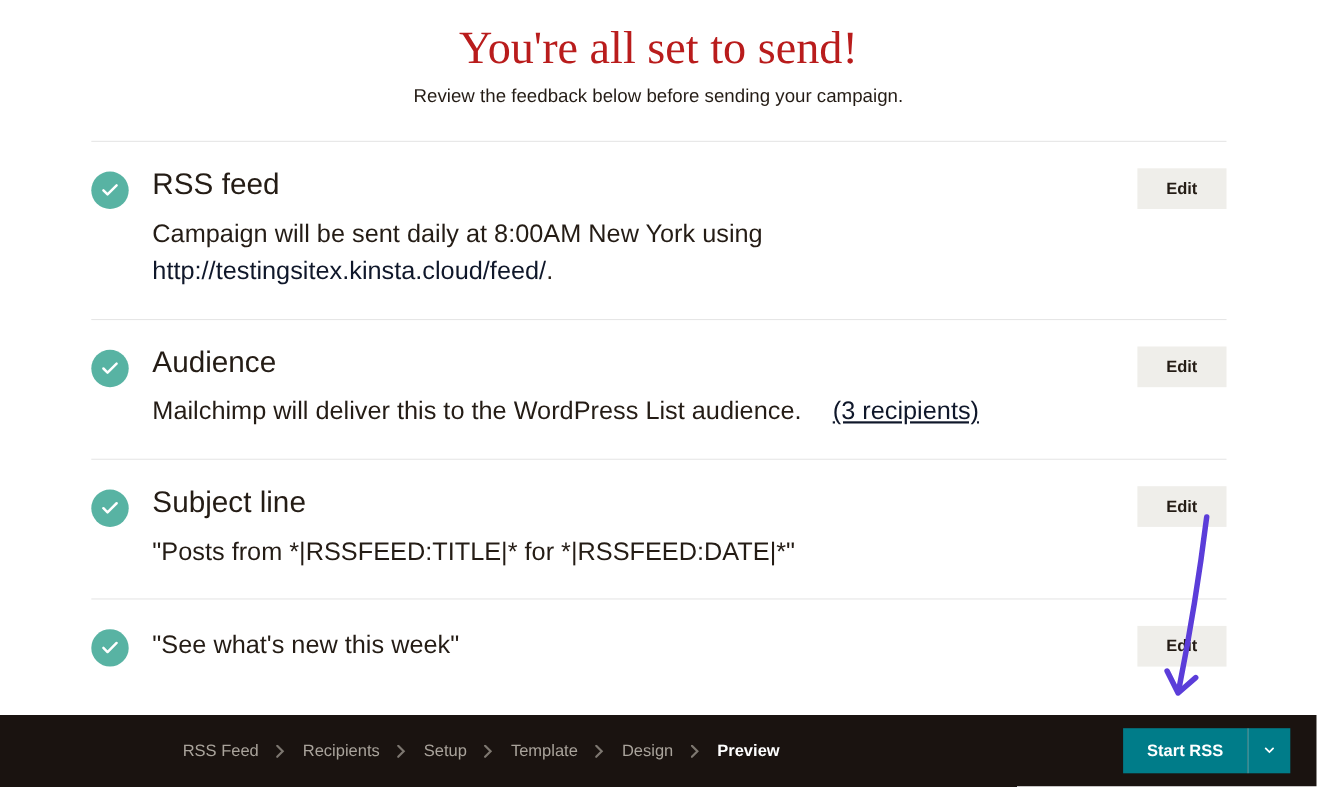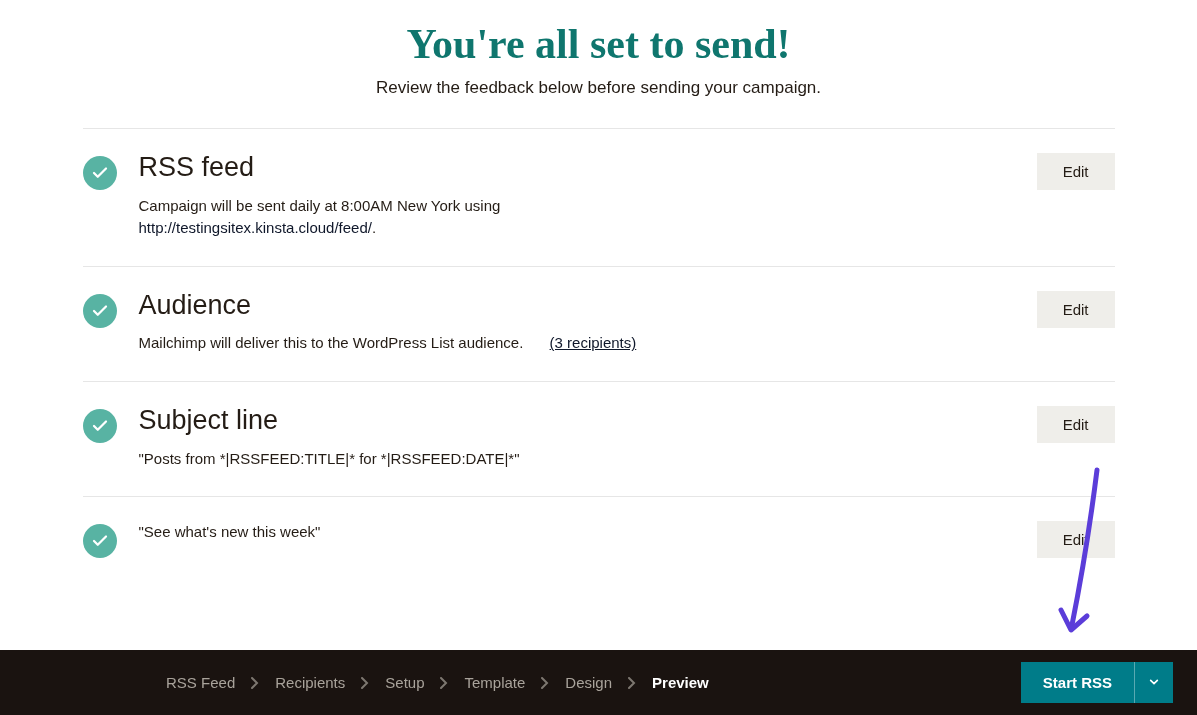--- a/index.html
+++ b/index.html
@@ -28,8 +28,8 @@
     .page-title {
       font-family: Georgia, "Times New Roman", serif;
       font-size: 42px;
-      font-weight: 700;
-      color: #0f766e;
+      font-weight: 400;
+      color: #b91c1c;
       margin-bottom: 10px;
     }
     .page-subtitle {

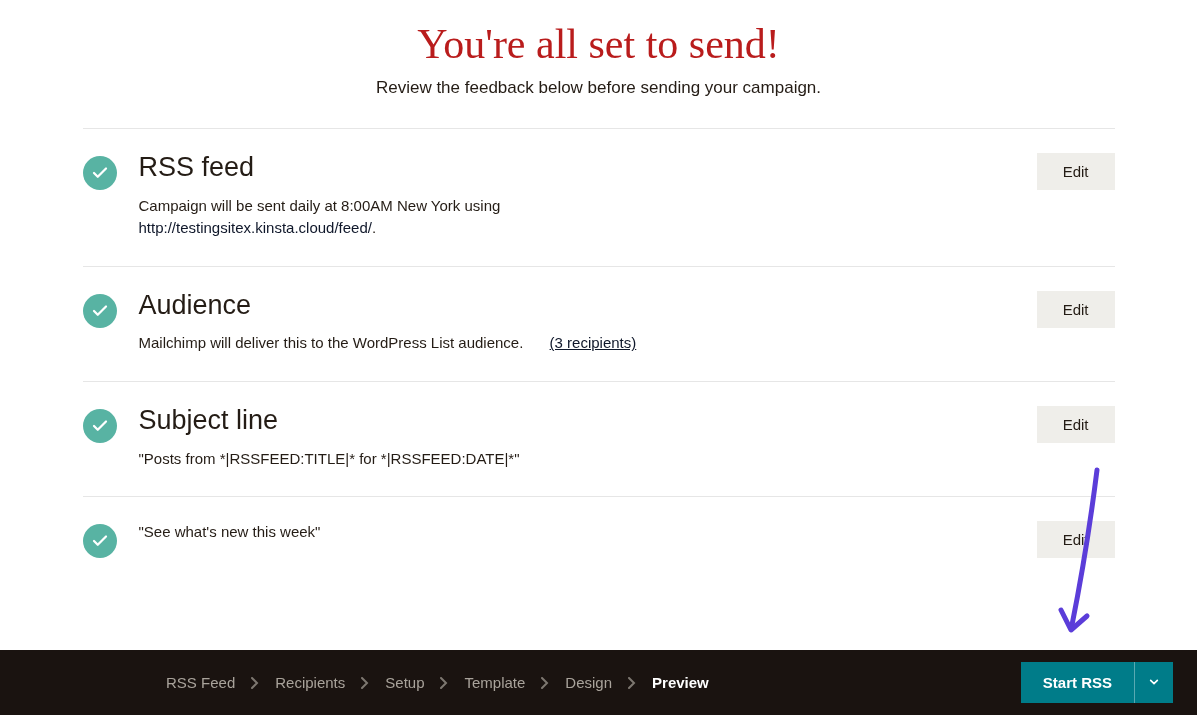--- a/index.html
+++ b/index.html
@@ -90,7 +90,7 @@
       border: none;
       padding: 10px 26px;
       font-size: 15px;
-      font-weight: 400;
+      font-weight: 700;
       color: #241c15;
       cursor: pointer;
       flex-shrink: 0;

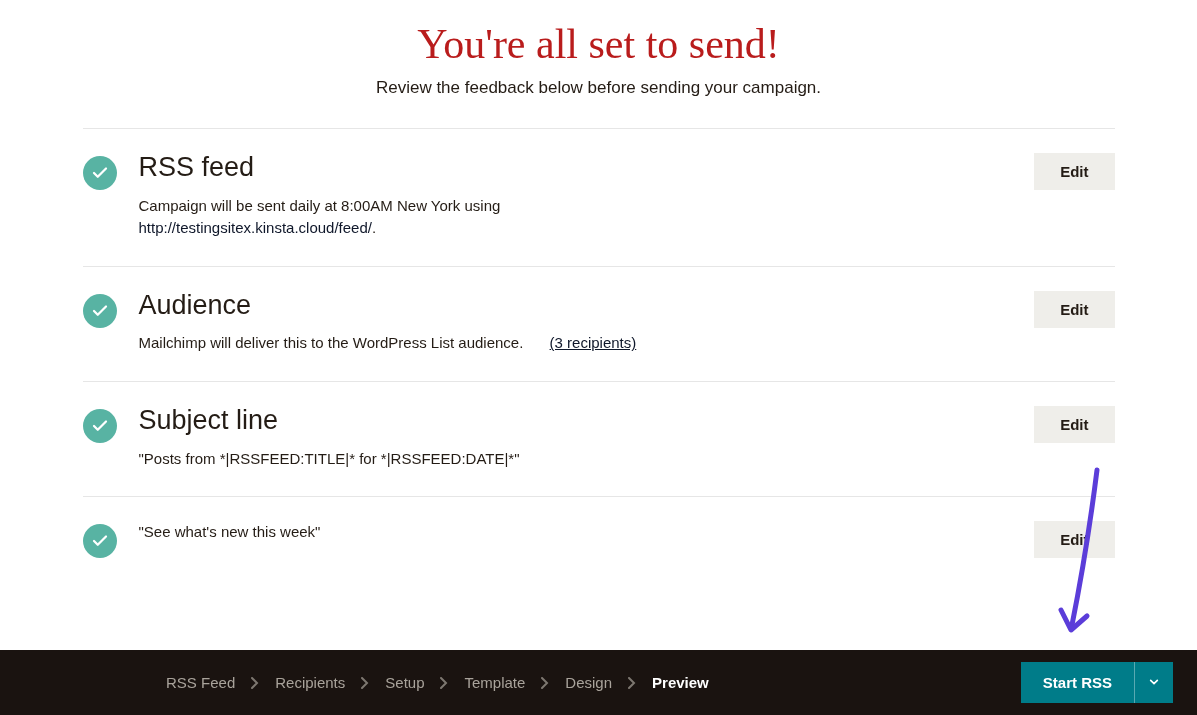--- a/index.html
+++ b/index.html
@@ -73,7 +73,7 @@
       line-height: 1.1;
     }
     .section-desc {
-      font-size: 15px;
+      font-size: 23px;
       color: #241c15;
       line-height: 1.5;
     }

